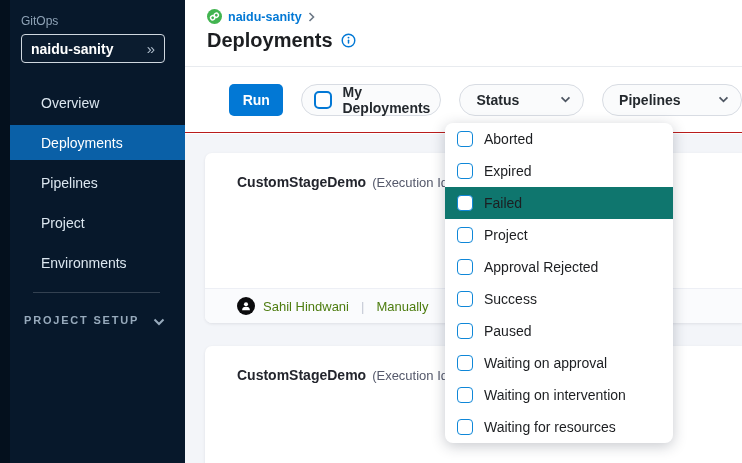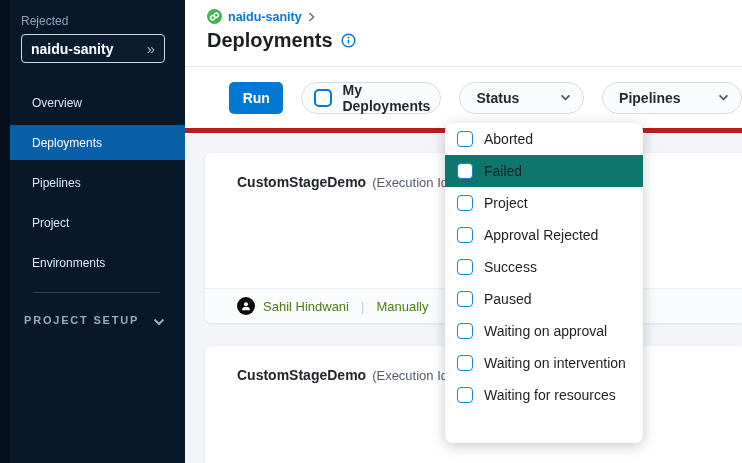--- a/index.html
+++ b/index.html
@@ -80,7 +80,7 @@
 <body>
 
 <nav class="sidebar">
-  <div class="project-label">Rejected</div>
+  <div class="project-label">GitOps</div>
   <div class="project-box">
     <span class="pv">naidu-sanity</span>
     <span class="dbl">»</span>

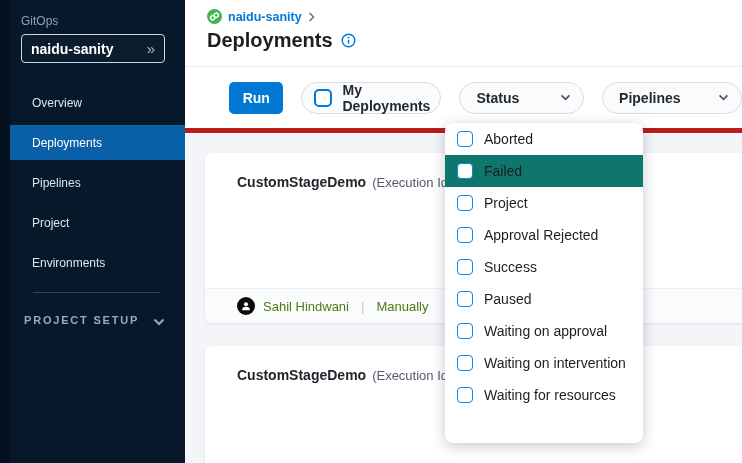--- a/index.html
+++ b/index.html
@@ -19,7 +19,7 @@
   .project-box .dbl { color:#aebccb; font-size:15px; letter-spacing:-2px; padding-right:2px; }
   .nav { margin-top:22px; }
   .nav-item { height:35px; margin:0 0 5px 10px; display:flex; align-items:center;
-    padding-left:22px; font-size:12px; color:#dbe6ef; cursor:pointer; }
+    padding-left:31px; font-size:14px; color:#dbe6ef; cursor:pointer; }
   .nav-item.selected { background:#0a60a7; color:#fff; margin-right:0; }
   .side-divider { height:1px; background:rgba(255,255,255,0.18); margin:12px 25px 0 33px; }
   .setup-row { margin:21px 0 0 24px; display:flex; align-items:flex-end; gap:14px;

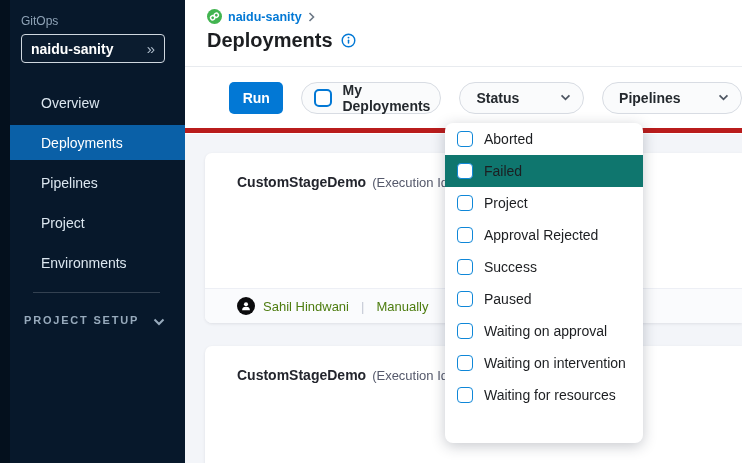--- a/index.html
+++ b/index.html
@@ -36,7 +36,7 @@
   .page-title { font-size:20px; font-weight:bold; color:#1c1e21; }
 
   .toolbar { height:66px; display:flex; align-items:center; padding-left:44px; gap:18px;
-    background:#fff; border-bottom:5px solid #b91c1c; }
+    background:#fff; border-bottom:1px solid #b91c1c; }
   .run-btn { width:57px; height:32px; background:#0278d5; color:#fff; border:none;
     border-radius:5px; font-size:14px; font-weight:bold; cursor:pointer;
     font-family:inherit; }

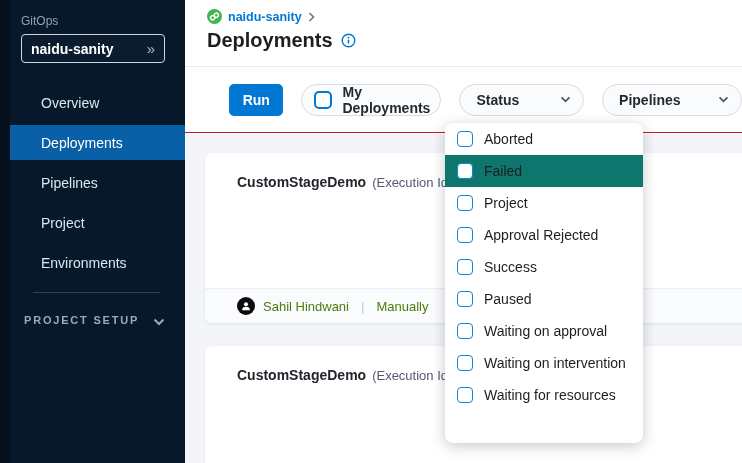--- a/index.html
+++ b/index.html
@@ -67,7 +67,7 @@
   .card-2 { margin-top:23px; height:130px; }
 
   
-  .menu { position:absolute; left:445px; top:123px; width:198px; height:320px;
+  .menu { position:absolute; left:445px; top:123px; width:228px; height:320px;
     background:#fff; border-radius:8px; box-shadow:0 3px 14px rgba(30,40,60,.25);
     z-index:20; overflow:hidden; }
   .menu-item { height:32px; display:flex; align-items:center; gap:11px; padding:0 12px;

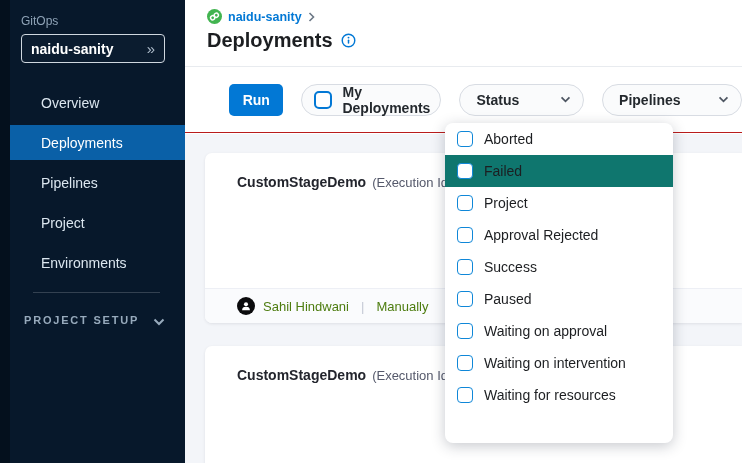--- a/index.html
+++ b/index.html
@@ -196,6 +196,10 @@
     <span class="mcbox"></span>
     <span>Aborted</span>
   </div>
+  <div class="menu-item">
+    <span class="mcbox"></span>
+    <span>Expired</span>
+  </div>
   <div class="menu-item highlight">
     <span class="mcbox"></span>
     <span>Failed</span>

